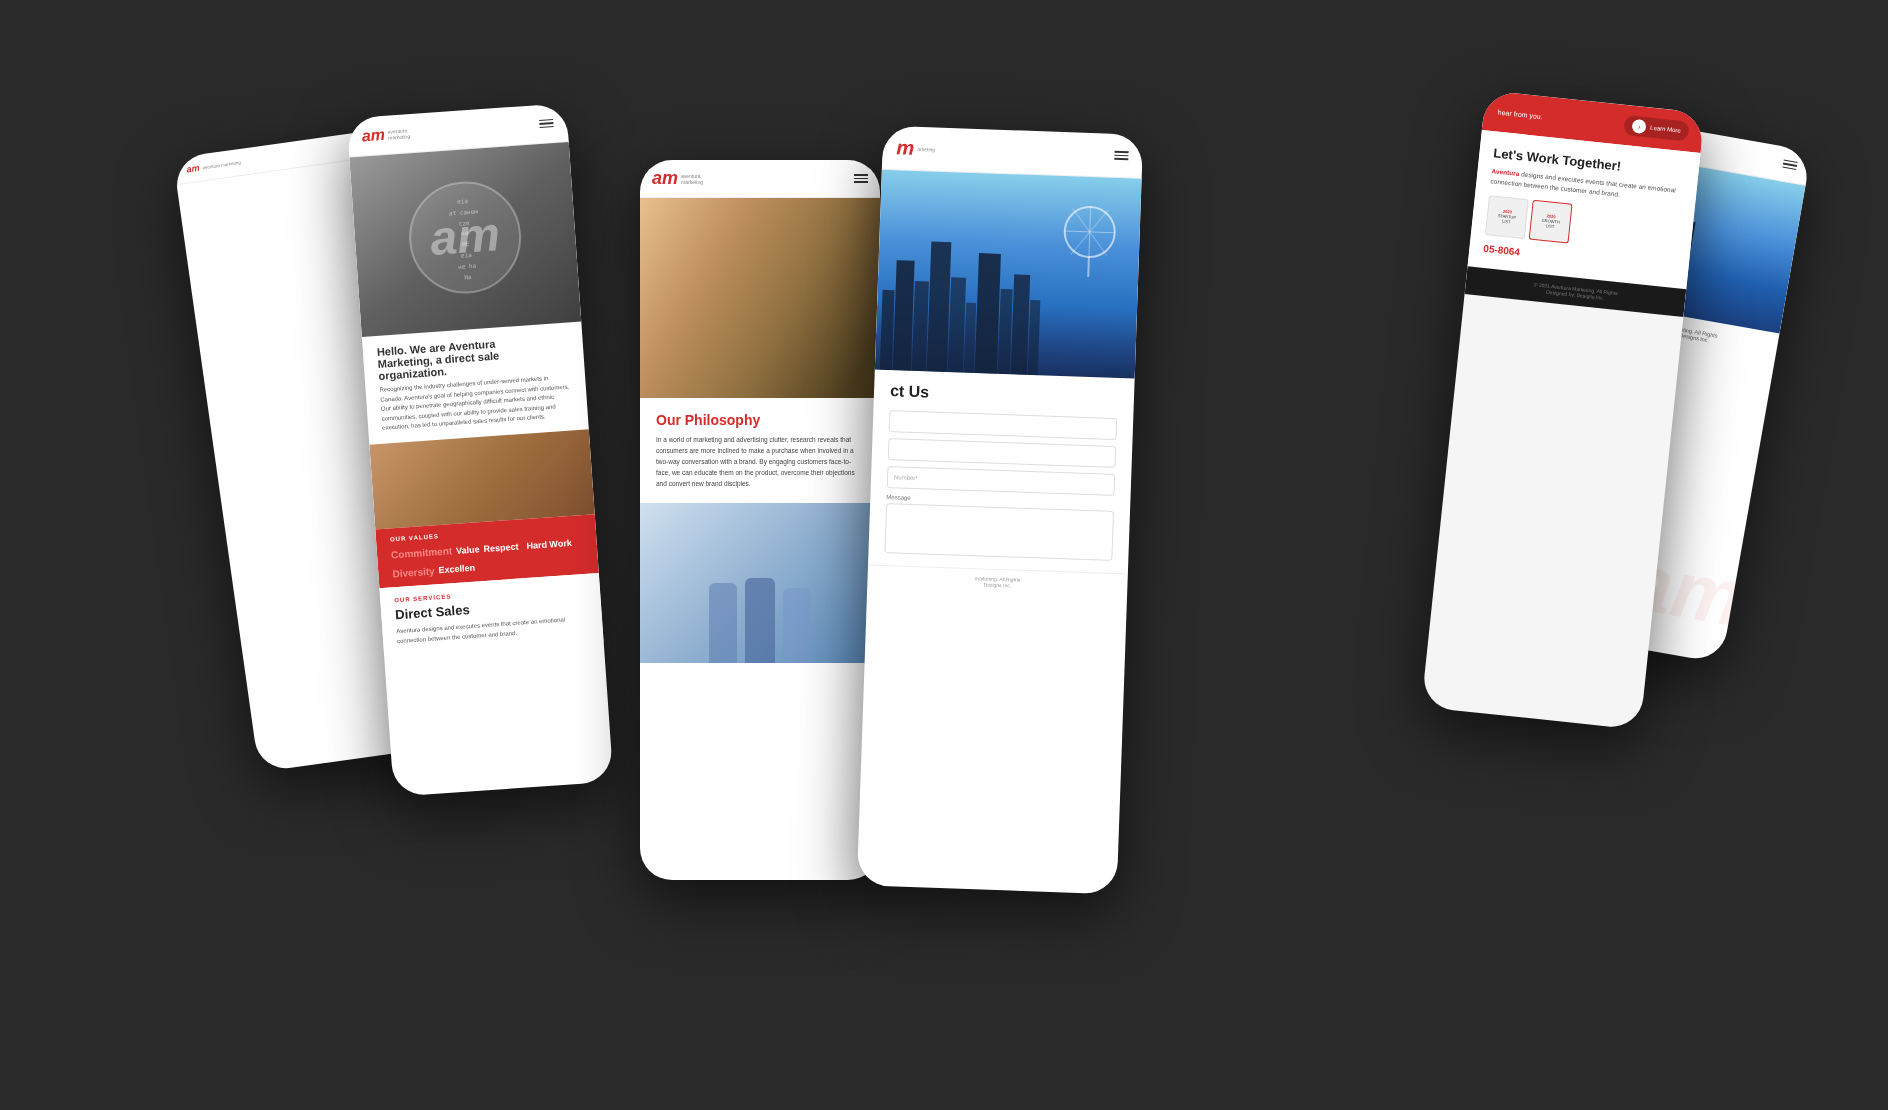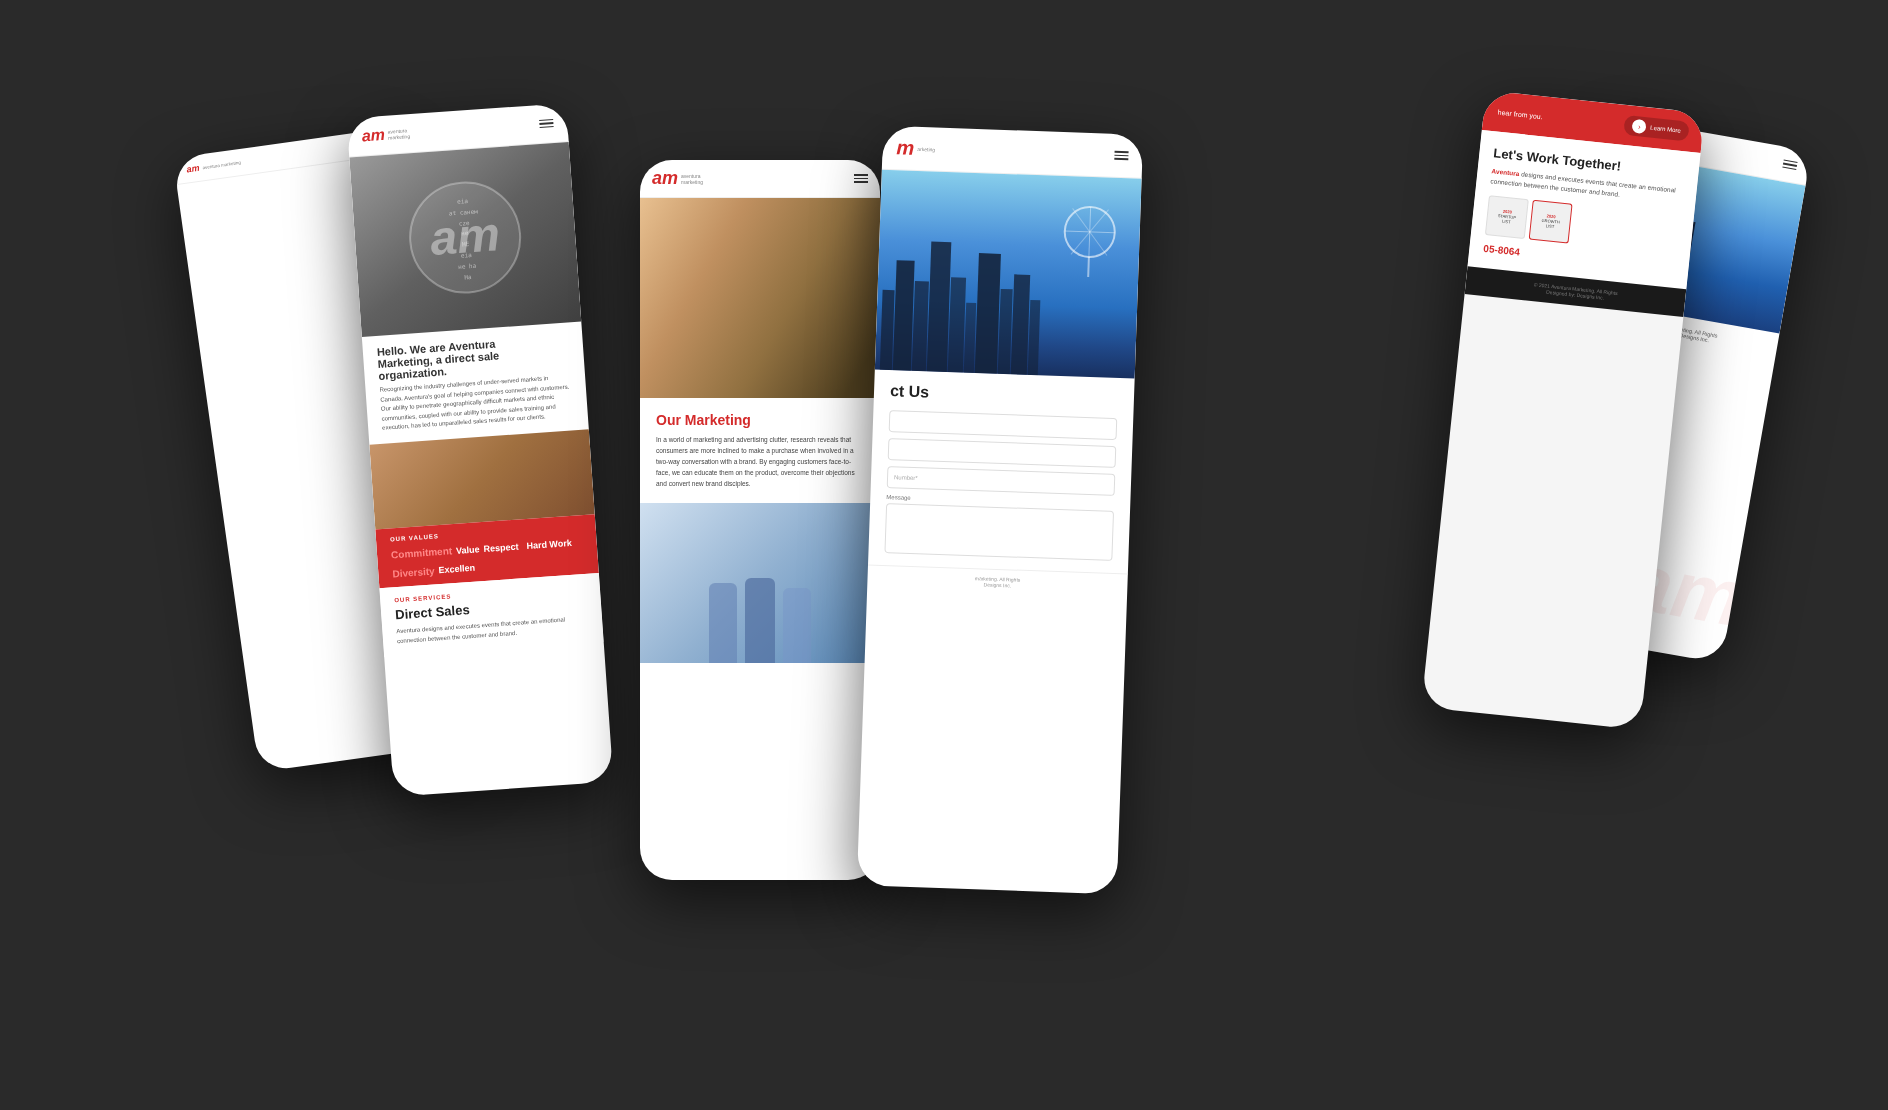--- a/index.html
+++ b/index.html
@@ -320,7 +320,7 @@
     </div>
 
     <div style="padding:14px 16px;">
-      <div style="font-size:14px; font-weight:800; color:#d42b2b; margin-bottom:6px;">Our Marketing</div>
+      <div style="font-size:14px; font-weight:800; color:#d42b2b; margin-bottom:6px;">Our Philosophy</div>
       <div style="font-size:6.5px; line-height:1.7; color:#444;">In a world of marketing and advertising clutter, research reveals that consumers are more inclined to make a purchase when involved in a two-way conversation with a brand. By engaging customers face-to-face, we can educate them on the product, overcome their objections and convert new brand disciples.</div>
     </div>
 

